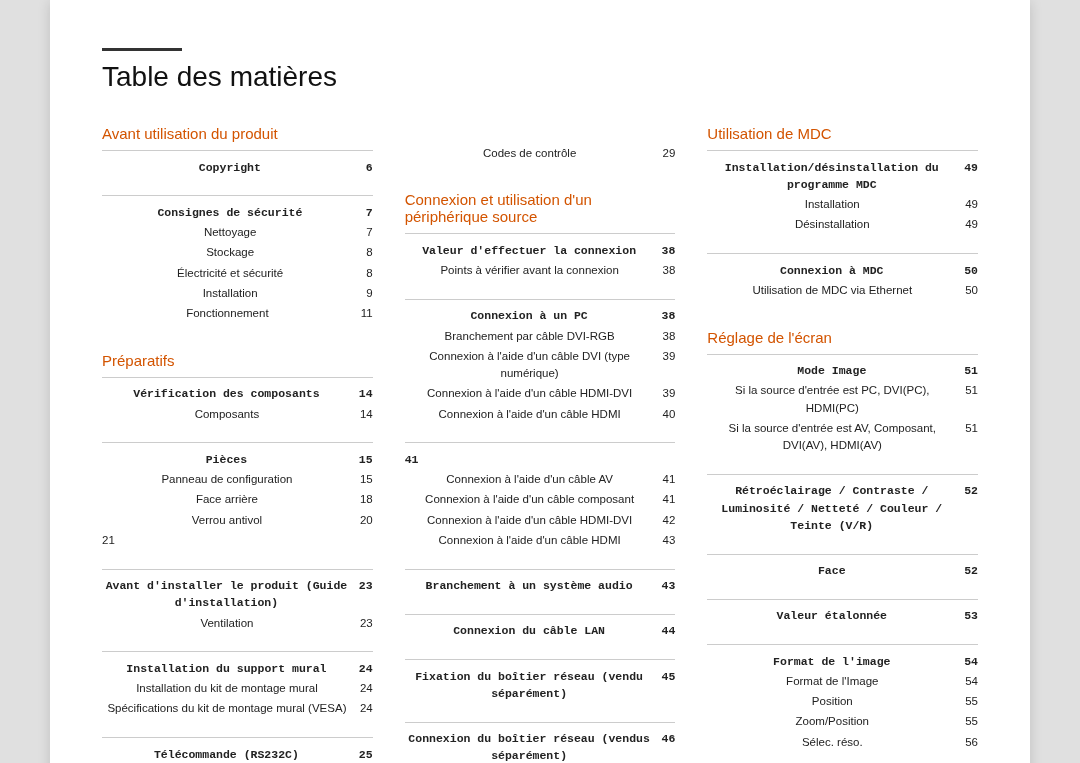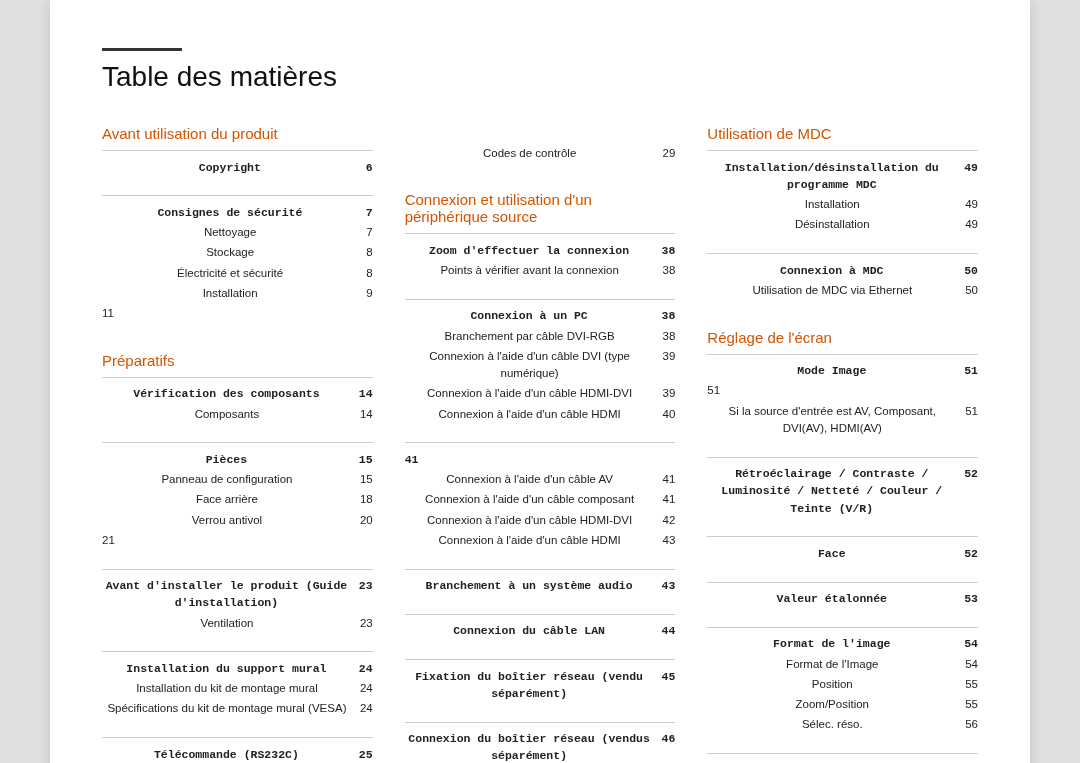--- a/index.html
+++ b/index.html
@@ -202,7 +202,7 @@
         <div class="toc-group">
           <hr class="toc-separator">
           <div class="toc-entry bold">
-            <span class="label">Zoom d'effectuer la connexion</span>
+            <span class="label">Valeur d'effectuer la connexion</span>
             <span class="page-num">38</span>
           </div>
           <div class="toc-entry">

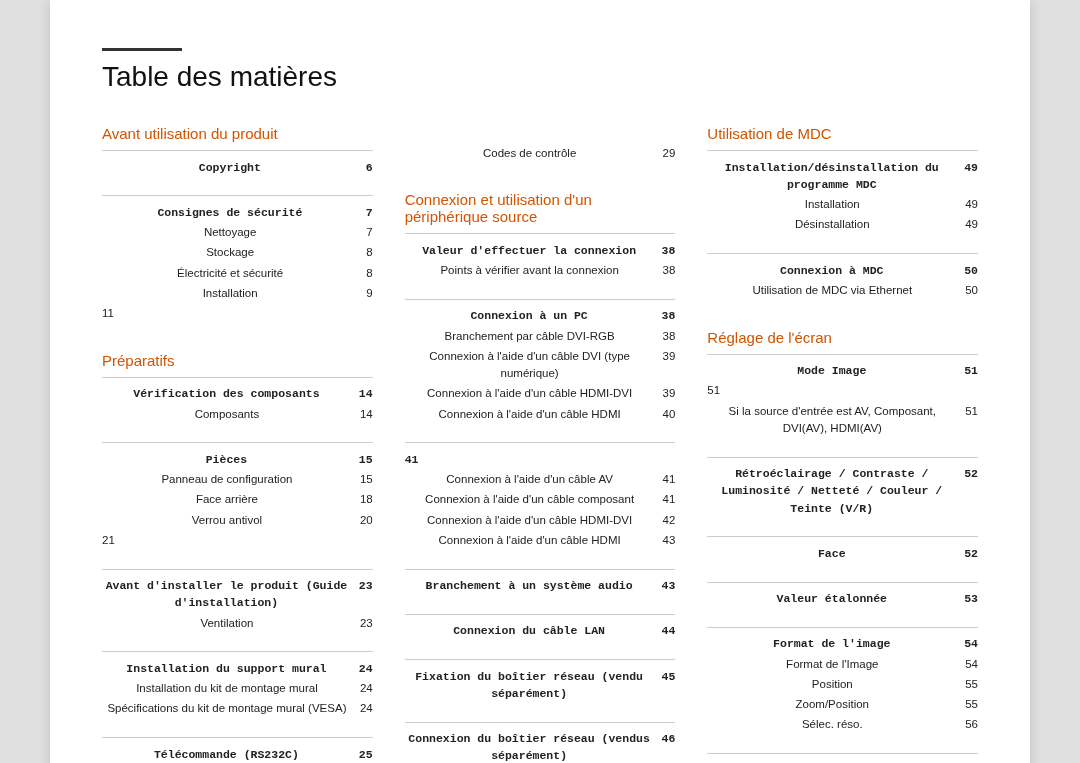--- a/index.html
+++ b/index.html
@@ -113,6 +113,7 @@
             <span class="page-num">9</span>
           </div>
           <div class="toc-entry">
+            <span class="label">Fonctionnement</span>
             <span class="page-num">11</span>
           </div>
         </div>

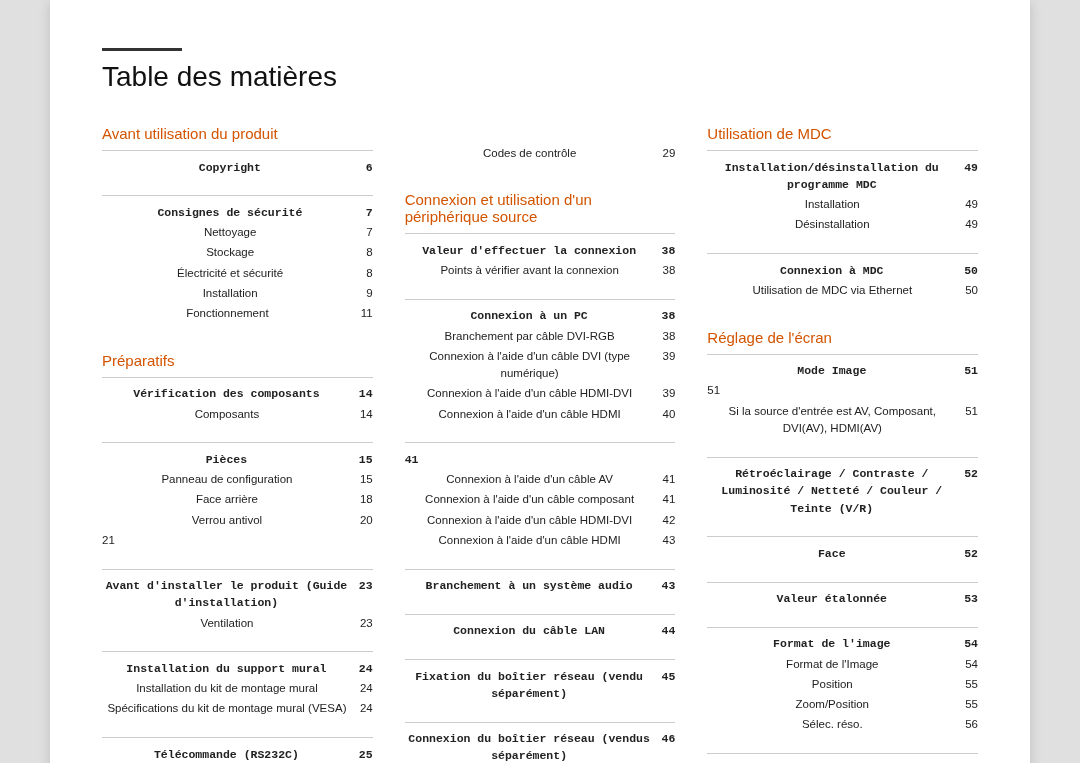--- a/index.html
+++ b/index.html
@@ -326,6 +326,7 @@
             <span class="page-num">51</span>
           </div>
           <div class="toc-entry">
+            <span class="label">Si la source d'entrée est PC, DVI(PC), HDMI(PC)</span>
             <span class="page-num">51</span>
           </div>
           <div class="toc-entry">

